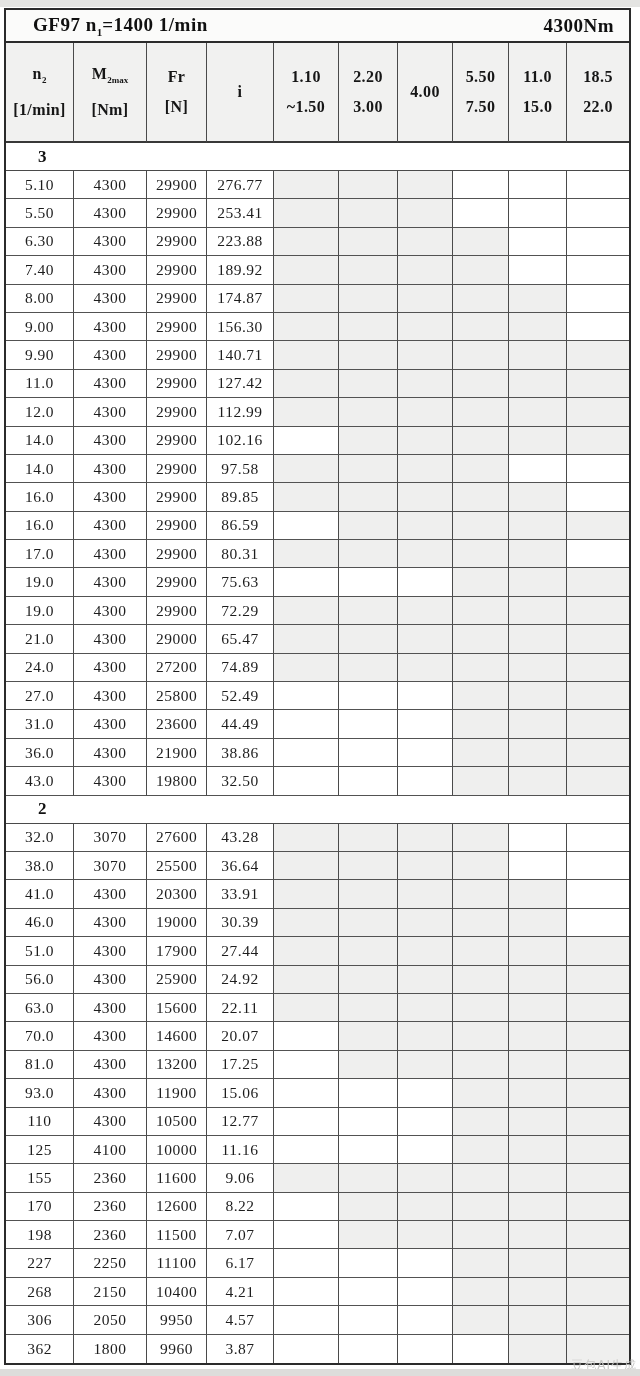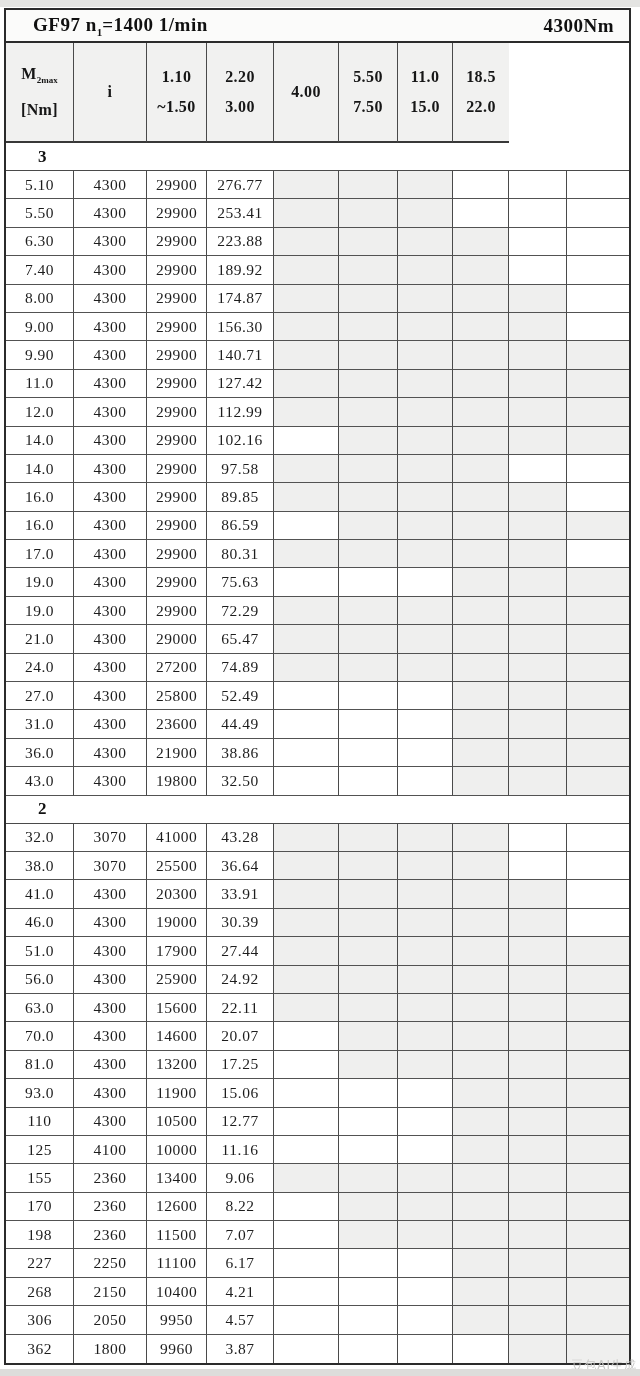--- a/index.html
+++ b/index.html
@@ -86,6 +86,10 @@
       <span>4300Nm</span>
     </div>
 
+    <div class="hcell">
+      <div class="hline"><span>n</span><sub>2</sub></div>
+      <div class="hline">[1/min]</div>
+    </div>
     <div class="hcell">
       <div class="hline"><span>M</span><sub>2max</sub></div>
       <div class="hline">[Nm]</div>

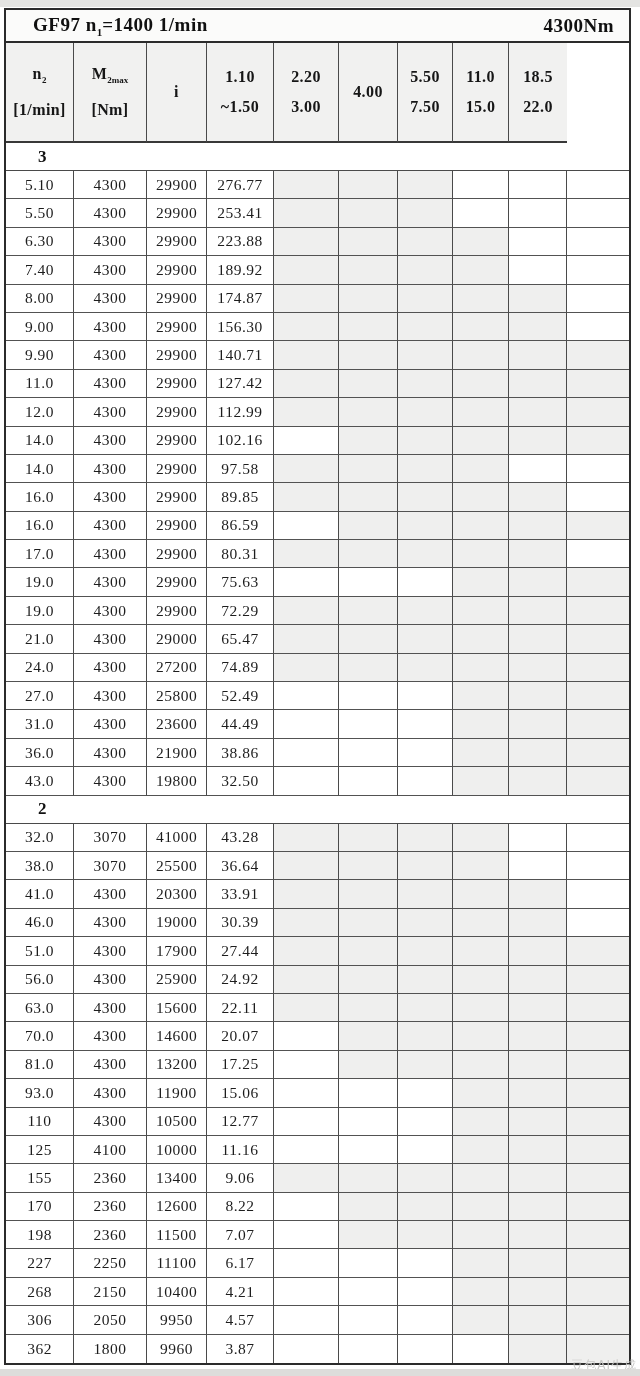--- a/index.html
+++ b/index.html
@@ -93,6 +93,10 @@
     <div class="hcell">
       <div class="hline"><span>M</span><sub>2max</sub></div>
       <div class="hline">[Nm]</div>
+    </div>
+    <div class="hcell">
+      <div class="hline">Fr</div>
+      <div class="hline">[N]</div>
     </div>
     <div class="hcell">
       <div class="hline">i</div>

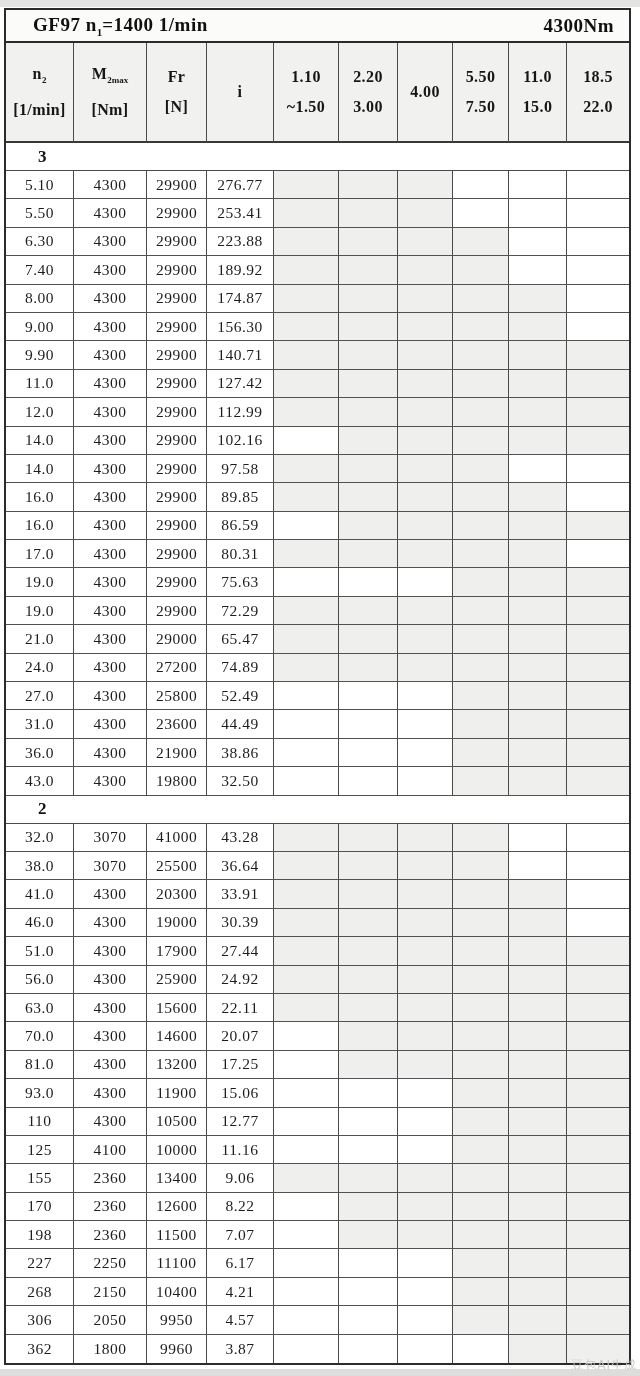--- a/index.html
+++ b/index.html
@@ -349,7 +349,7 @@
       <div class="band">2</div>
       <div class="cell">32.0</div>
       <div class="cell">3070</div>
-      <div class="cell">41000</div>
+      <div class="cell">27600</div>
       <div class="cell">43.28</div>
       <div class="cell" style="background: rgb(239, 239, 238);"></div>
       <div class="cell" style="background: rgb(239, 239, 238);"></div>

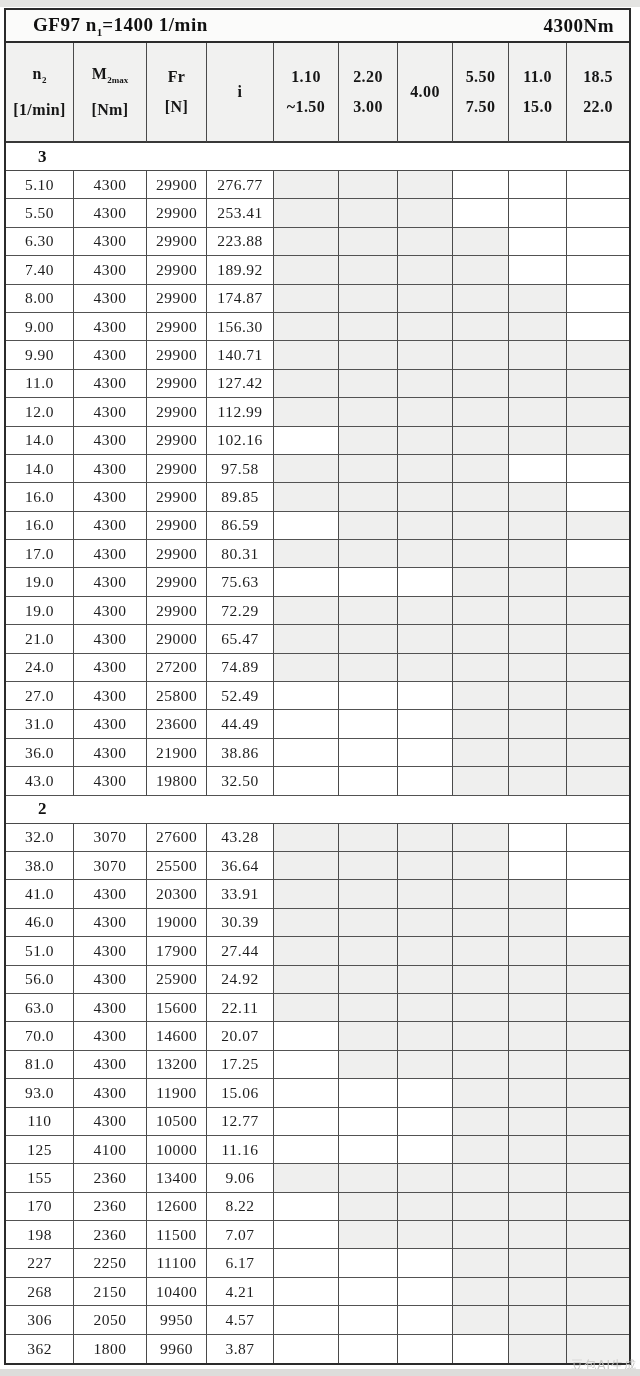--- a/index.html
+++ b/index.html
@@ -469,7 +469,7 @@
       <div class="cell nr" style="background: rgb(239, 239, 238);"></div>
       <div class="cell">155</div>
       <div class="cell">2360</div>
-      <div class="cell">13400</div>
+      <div class="cell">11600</div>
       <div class="cell">9.06</div>
       <div class="cell" style="background: rgb(239, 239, 238);"></div>
       <div class="cell" style="background: rgb(239, 239, 238);"></div>

